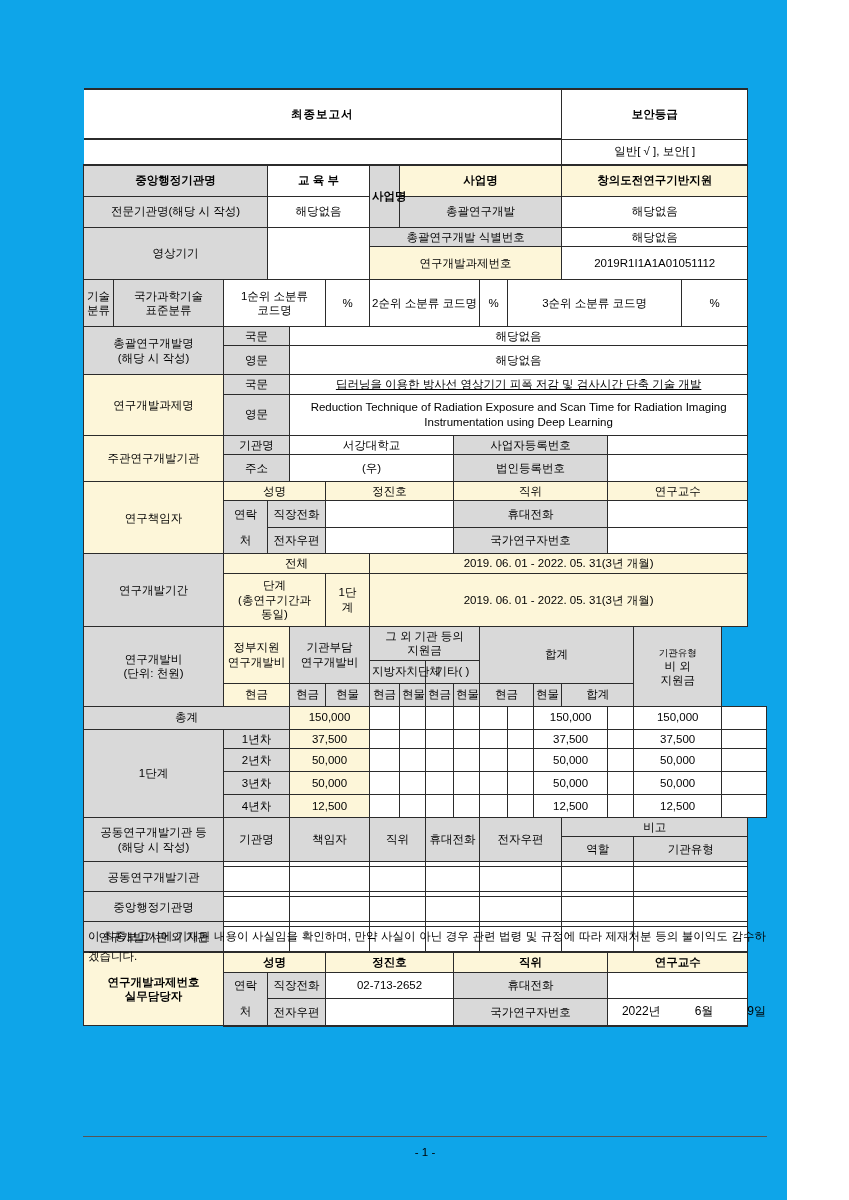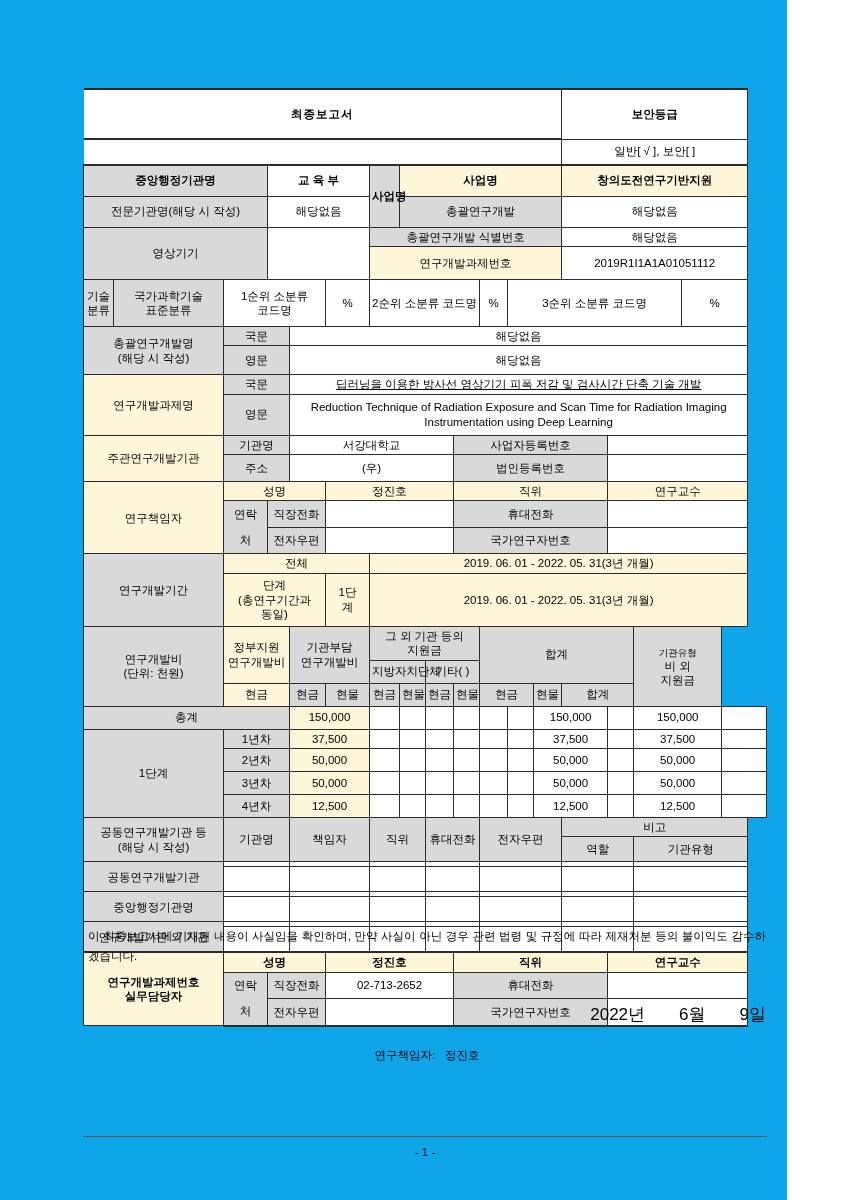--- a/index.html
+++ b/index.html
@@ -81,7 +81,7 @@
     left: 88px;
     top: 1003px;
     width: 678px;
-    font-size: 17px;
+    font-size: 12px;
     text-align: right;
     padding-right: 18px;
   }

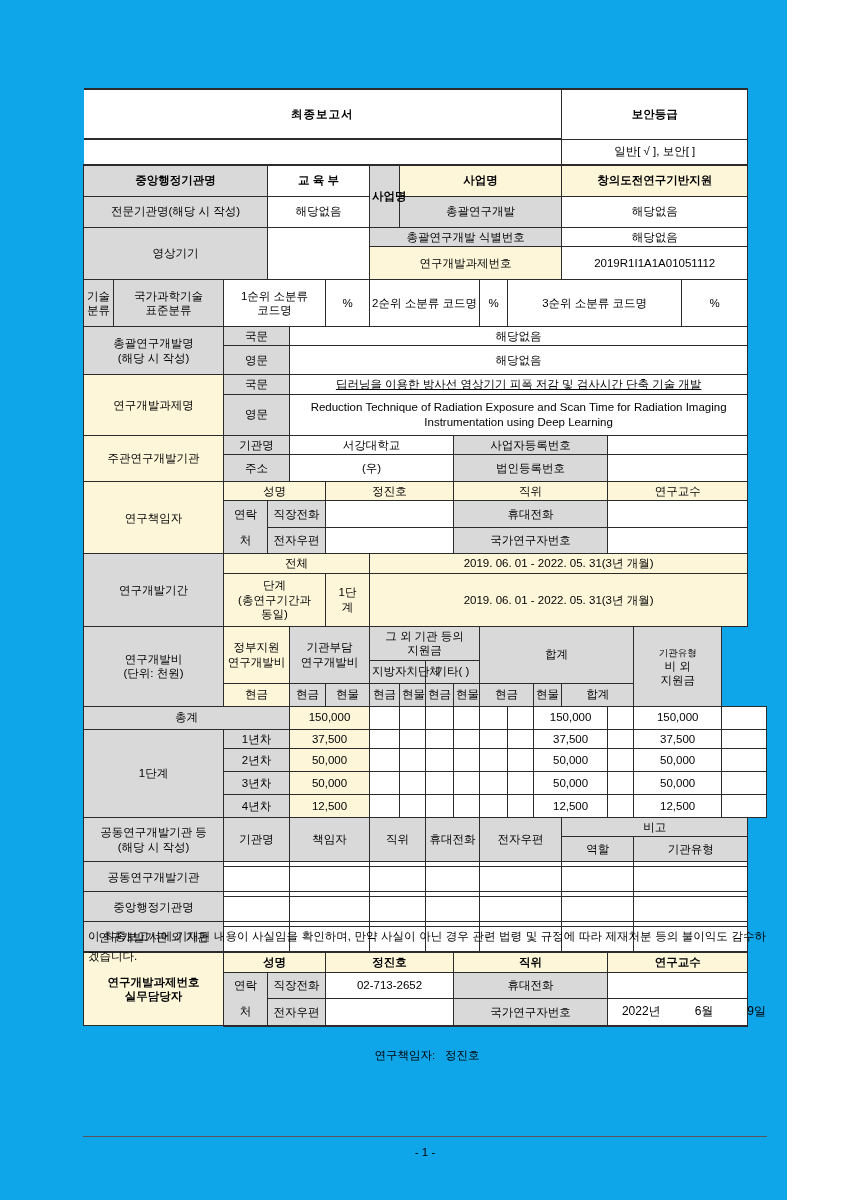--- a/index.html
+++ b/index.html
@@ -496,9 +496,6 @@
     <span>2022년</span><span class="gap"></span><span>6월</span><span class="gap"></span><span>9일</span>
   </div>
 
-  <div class="signline" id="sign-pi">
-    <span class="lbl">연구책임자:</span><span>정진호</span>
-  </div>
 
 
   <div class="footer-rule"></div>

